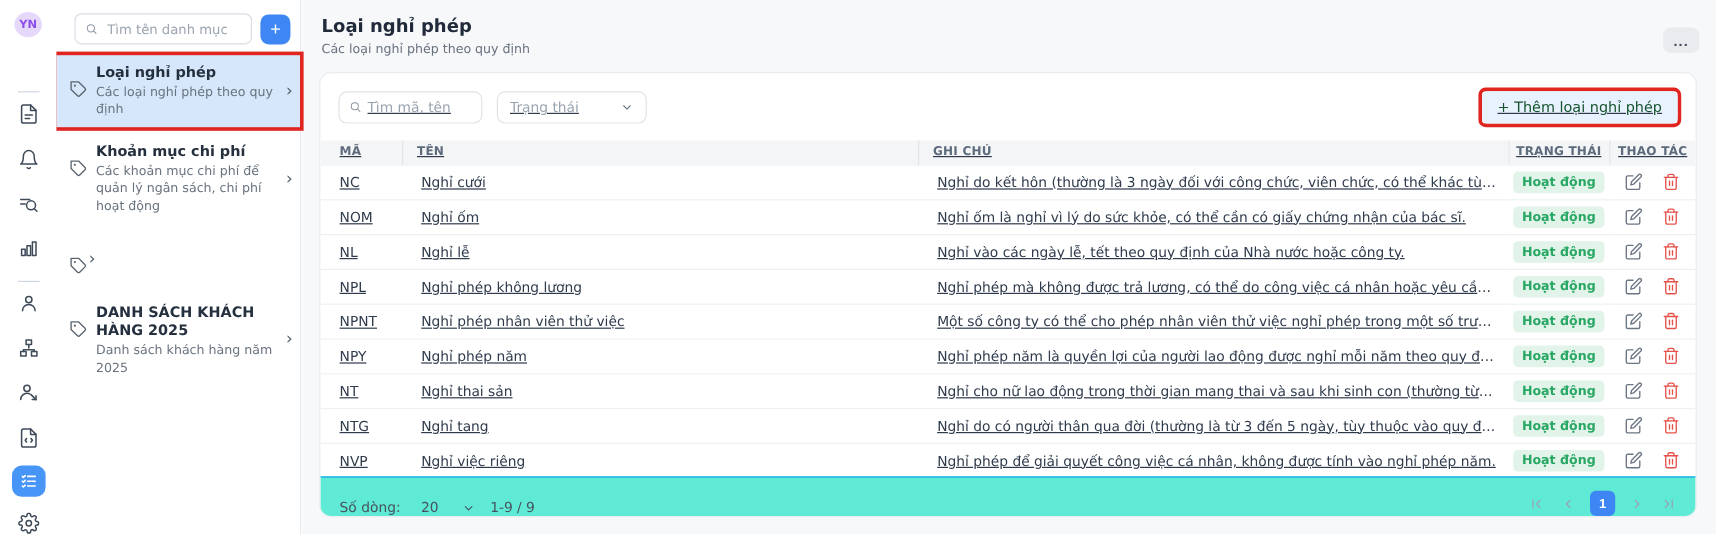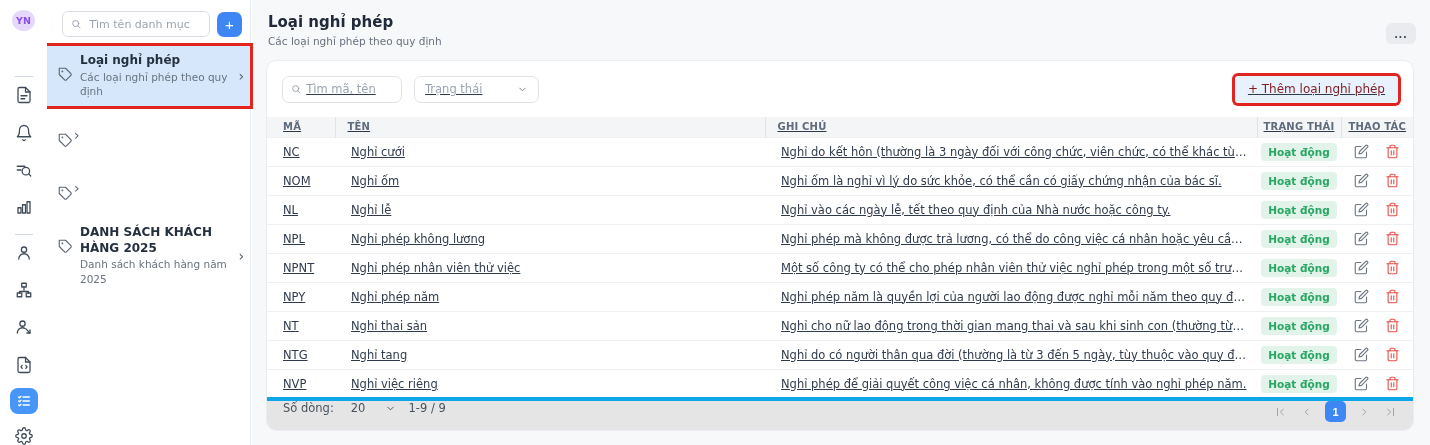--- a/index.html
+++ b/index.html
@@ -53,7 +53,7 @@
   .tb-select { width:125px; height:27px; border:1px solid #dfe3e8; border-radius:7px; display:flex; align-items:center; justify-content:space-between; padding:0 10px; color:#9aa4b0; font-size:11.5px; cursor:pointer; }
   .tb-select svg { width:11px; height:11px; stroke:#6b7683; fill:none; stroke-width:2; stroke-linecap:round; stroke-linejoin:round; }
   .add-wrap { margin-left:auto; box-shadow:0 0 0 3px #e02420; border-radius:3px; }
-  .add-btn { height:27px; padding:0 13px; background:#e8f1fe; color:#7f1d1d; font-size:12px; border:none; border-radius:5px; display:flex; align-items:center; cursor:pointer; font-family:inherit; }
+  .add-btn { height:27px; padding:0 13px; background:#e8f1fe; color:#14532d; font-size:12px; border:none; border-radius:5px; display:flex; align-items:center; cursor:pointer; font-family:inherit; }
 
   table { width:100%; border-collapse:collapse; table-layout:fixed; }
   col.c-code { width:68px; } col.c-name { width:430px; } col.c-status { width:84px; } col.c-actions { width:72px; }

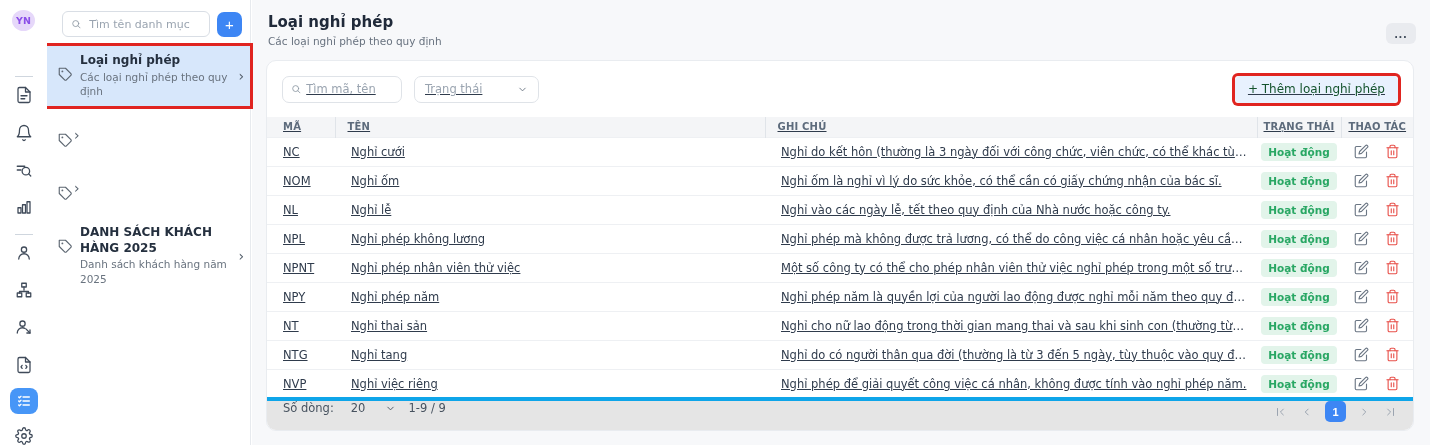--- a/index.html
+++ b/index.html
@@ -194,6 +194,10 @@
           <circle cx="7" cy="7" r="0.6"></circle>
         </svg>
       </span>
+      <div class="sb-texts">
+        <div class="sb-title">Khoản mục chi phí</div>
+        <div class="sb-desc">Các khoản mục chi phí để quản lý ngân sách, chi phí hoạt động</div>
+      </div>
       <span class="sb-chevron">›</span>
     </div>
 

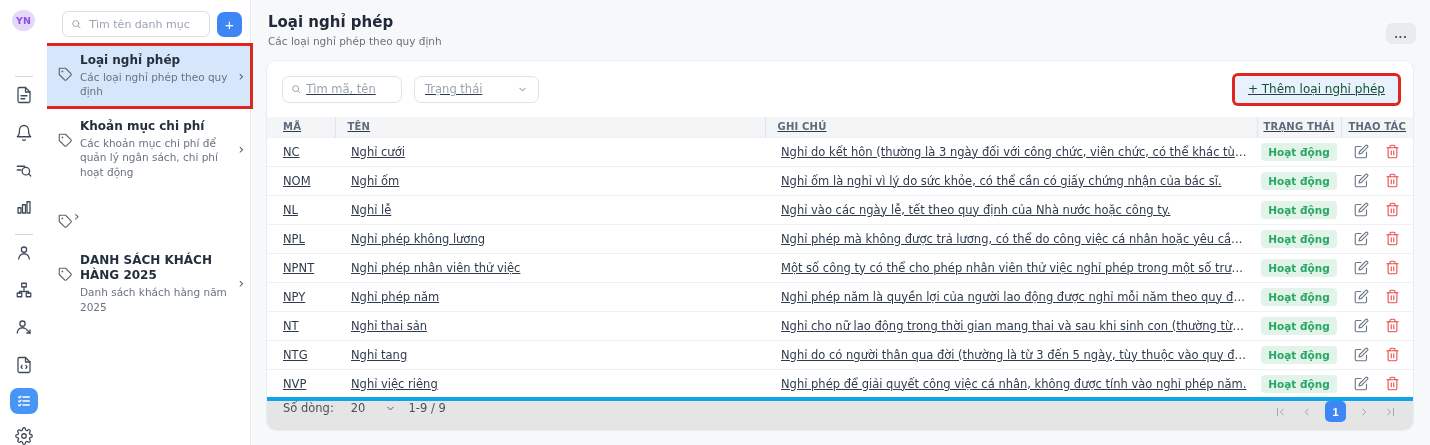--- a/index.html
+++ b/index.html
@@ -68,7 +68,7 @@
   .edit svg { stroke:#6b7684; }
   .del svg { stroke:#e8504a; }
 
-  .tfooter { position:absolute; left:0; right:0; bottom:0; height:33px; border-top:4px solid #0ea5e9; display:flex; align-items:flex-start; padding:0 13px 0 16px; font-size:11.5px; color:#47525f; background:#e5e5e5; }
+  .tfooter { position:absolute; left:0; right:0; bottom:0; height:33px; border-top:1px solid #0ea5e9; display:flex; align-items:flex-end; padding:0 13px 0 16px; font-size:11.5px; color:#47525f; background:#5eead4; }
   .pagesize { display:flex; align-items:center; gap:20px; margin-left:17px; cursor:pointer; }
   .pagesize svg { width:11px; height:11px; stroke:#47525f; fill:none; stroke-width:2; stroke-linecap:round; stroke-linejoin:round; }
   .range { margin-left:12px; }

